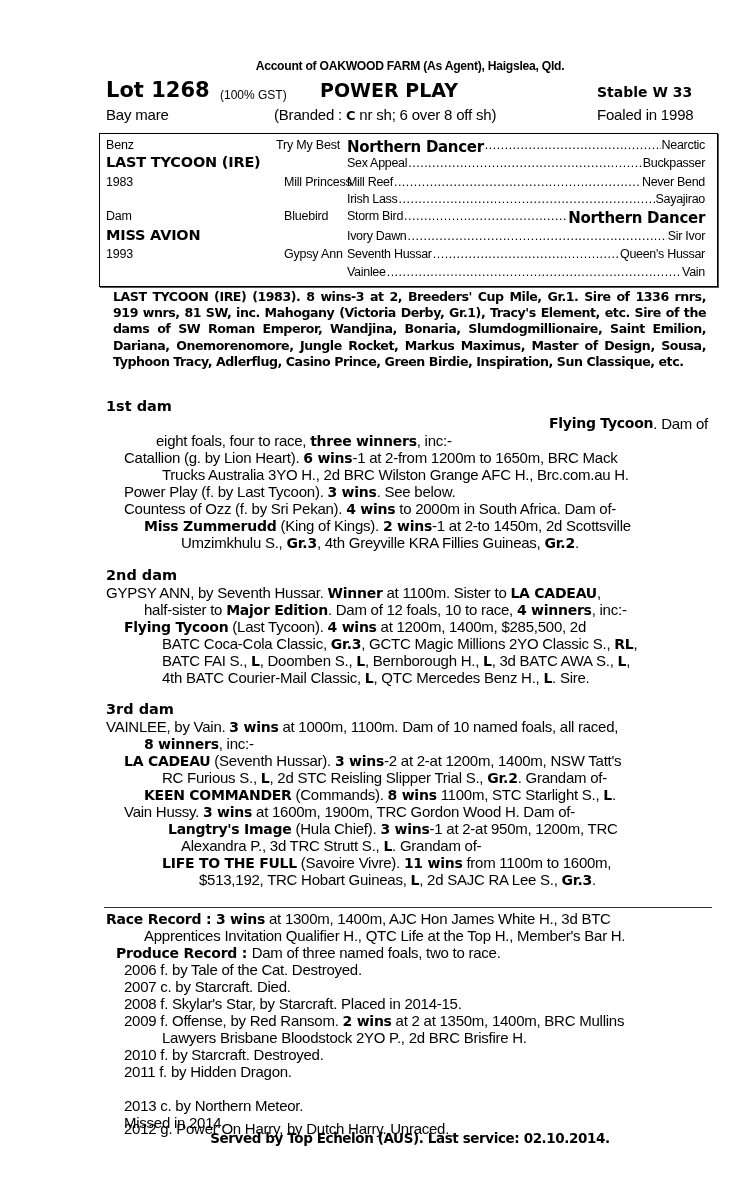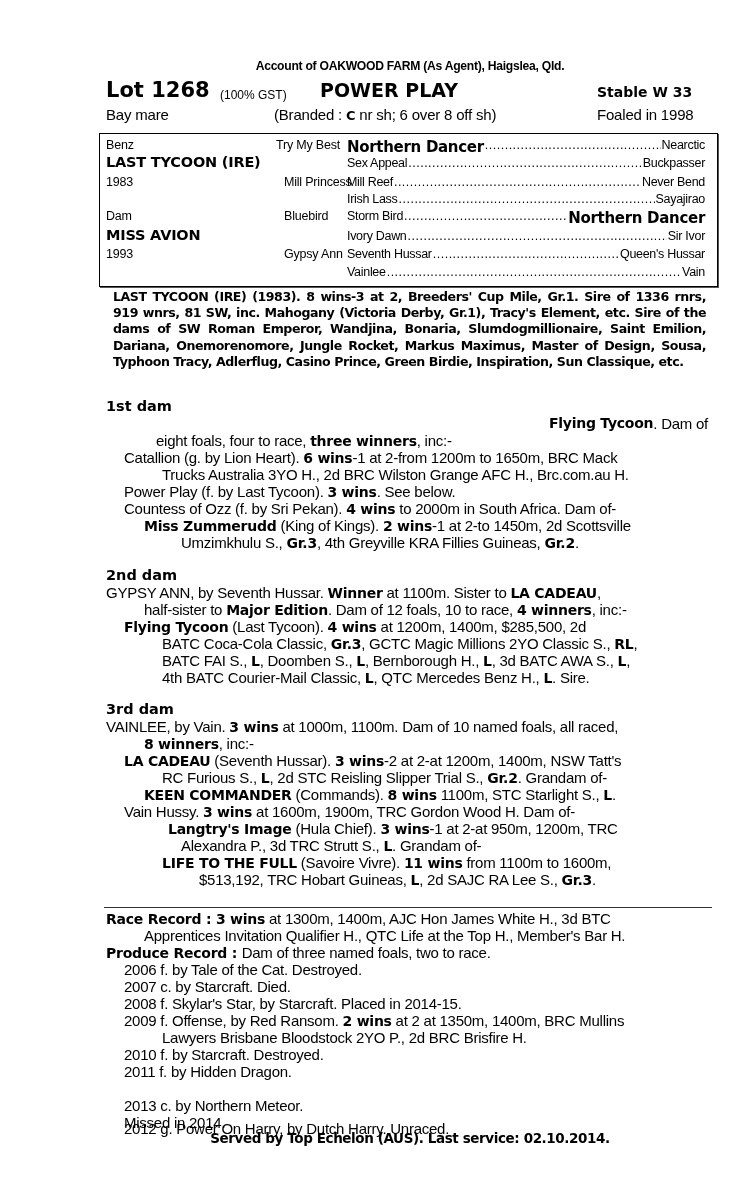--- a/index.html
+++ b/index.html
@@ -181,7 +181,7 @@
 </div>
 <div class="line" style="left:144px; top:927px;">Apprentices Invitation Qualifier H., QTC Life at the Top H., Member's Bar H.</div>
 
-<div class="line" style="left:106px; top:944px;">
+<div class="line" style="left:116px; top:944px;">
   <b>Produce Record : </b><span>Dam of three named foals, two to race.</span>
 </div>
 <div class="line" style="left:124px; top:961px;">2006 f. by Tale of the Cat. Destroyed.</div>

